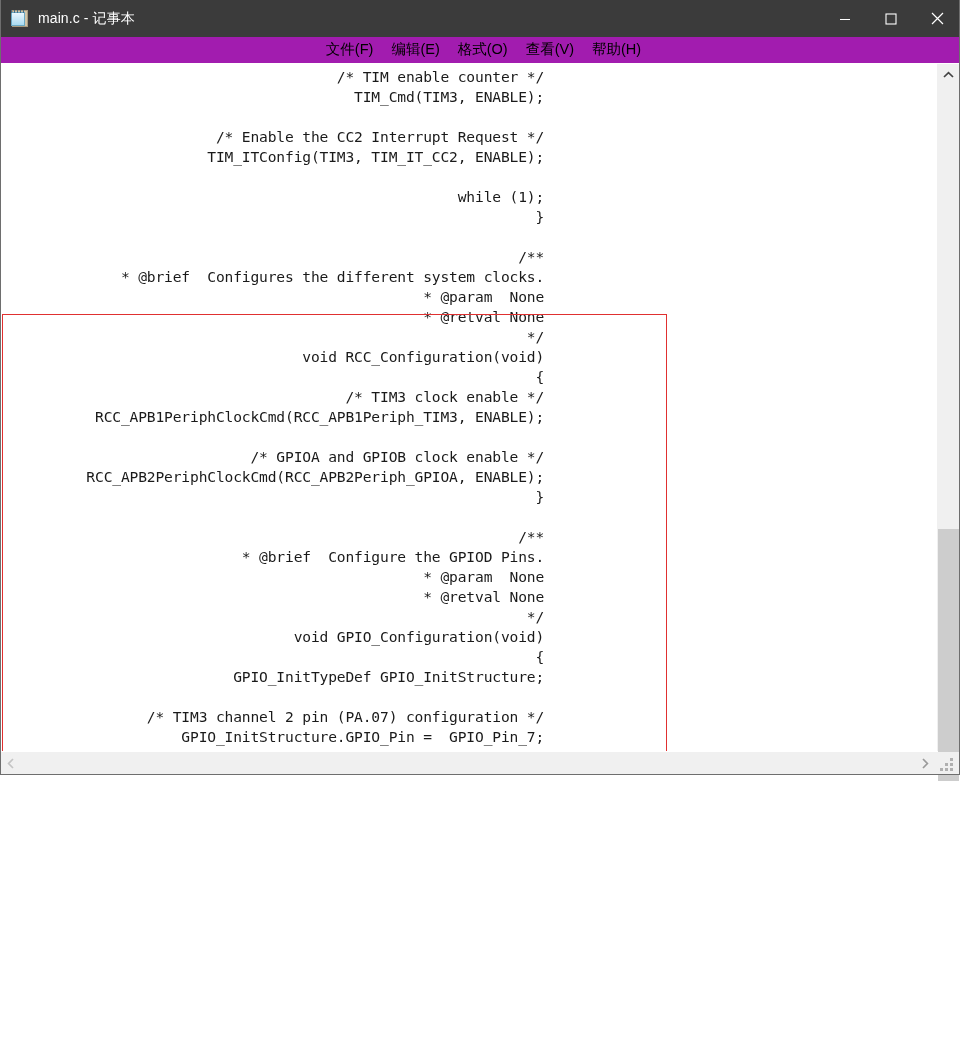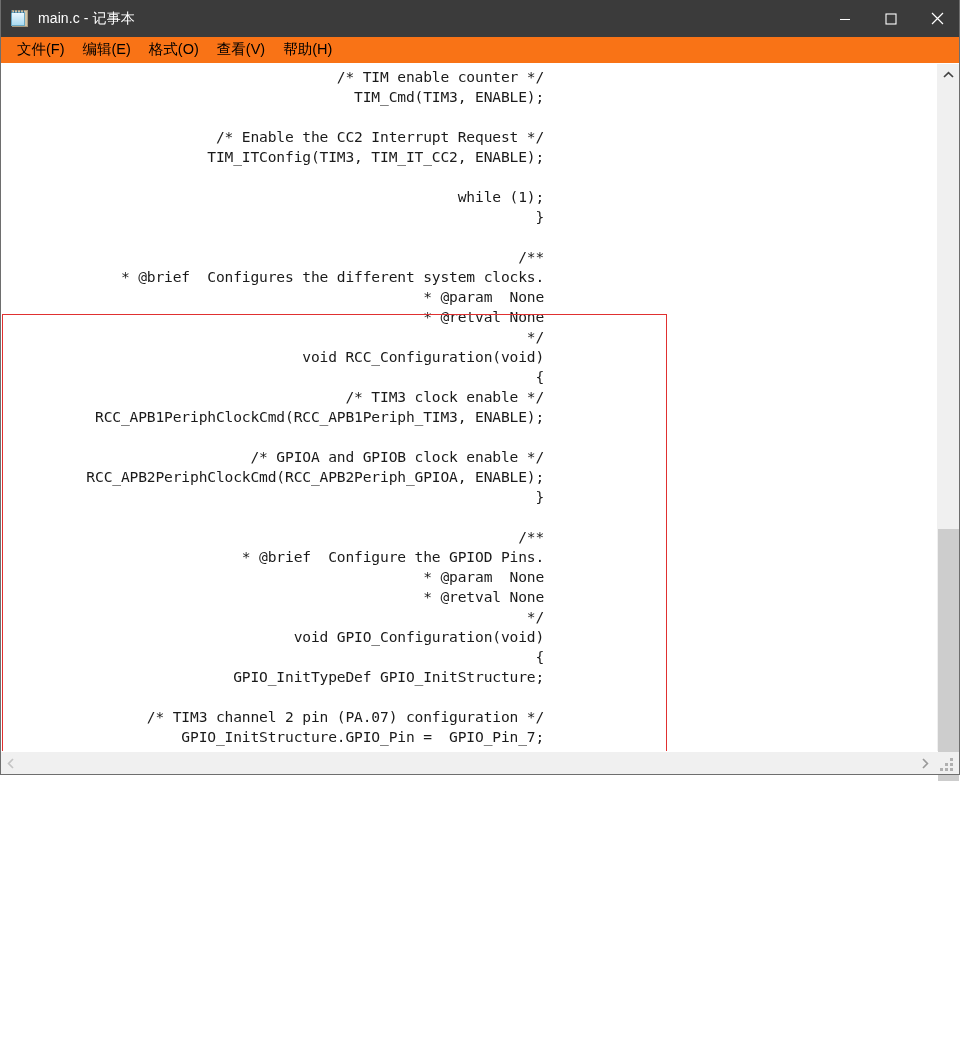--- a/index.html
+++ b/index.html
@@ -71,12 +71,13 @@
   #menubar {
     height: 27px;
     flex: 0 0 27px;
-    background: #f97316;
+    background: #a21caf;
     display: flex;
     align-items: center;
     padding-left: 9px;
     border-bottom: 1px solid #ffffff;
     user-select: none;
+    justify-content: center;
   }
   .menu-item {
     font-size: 14.5px;

